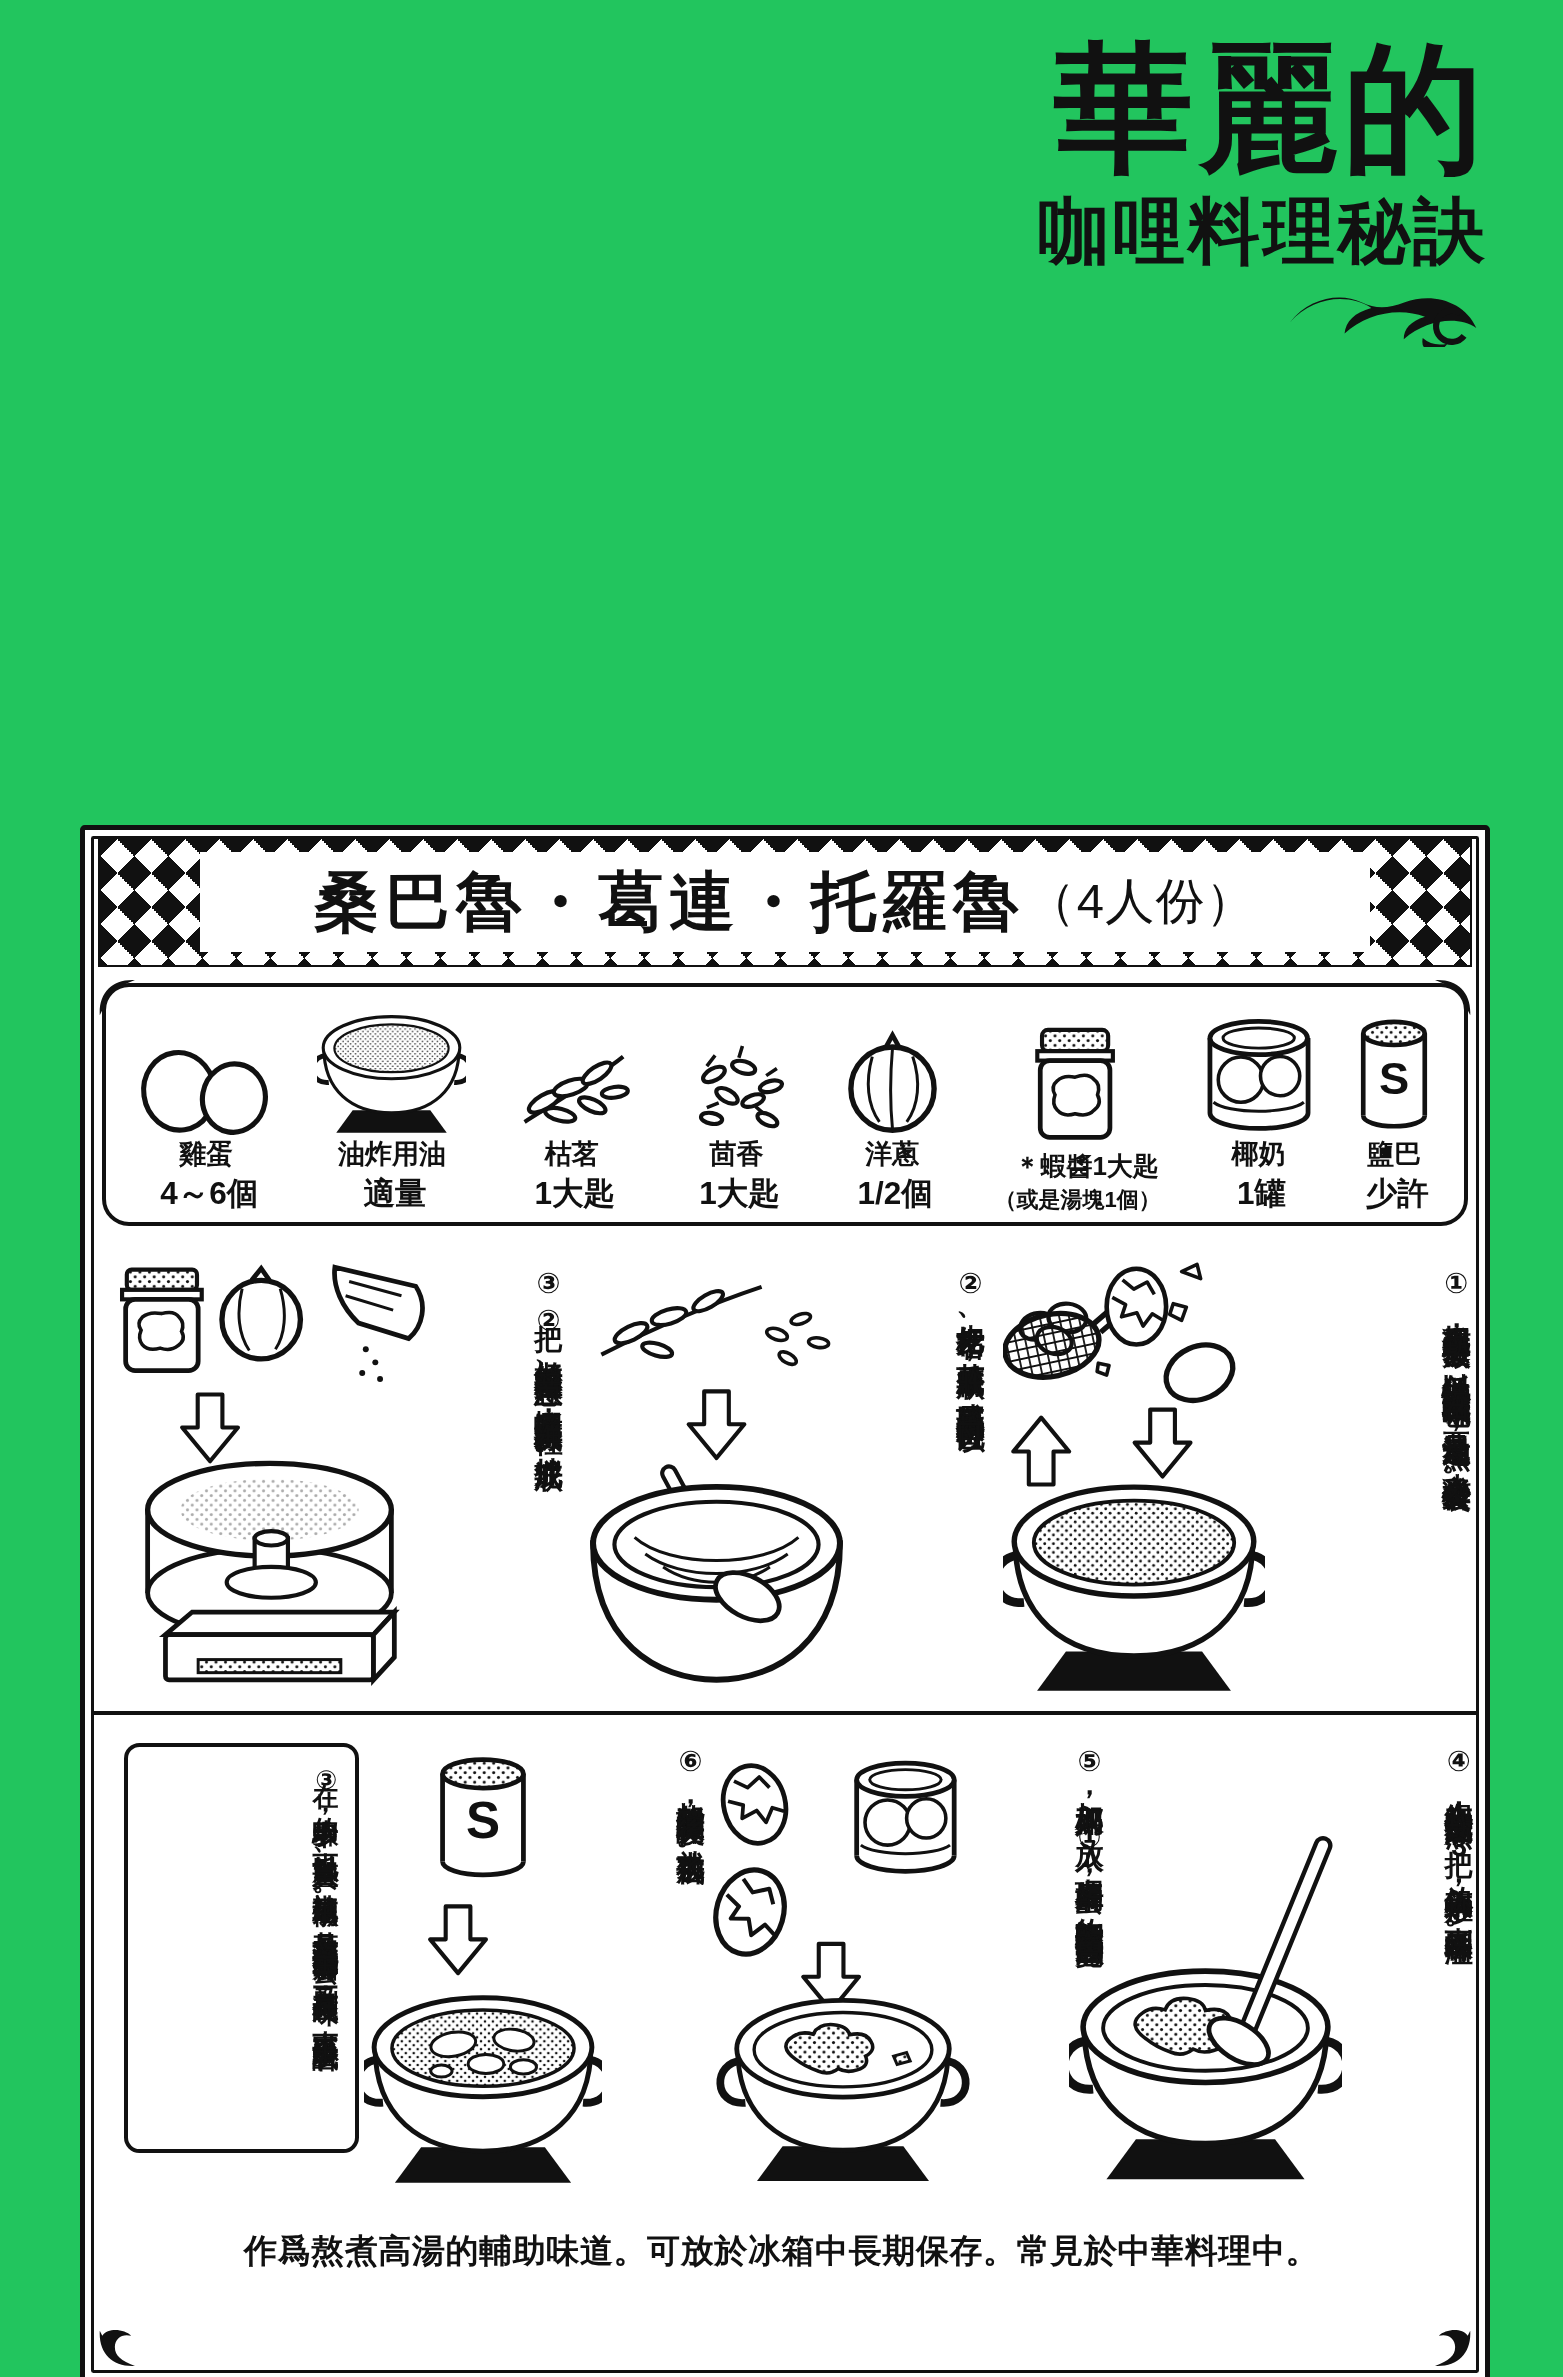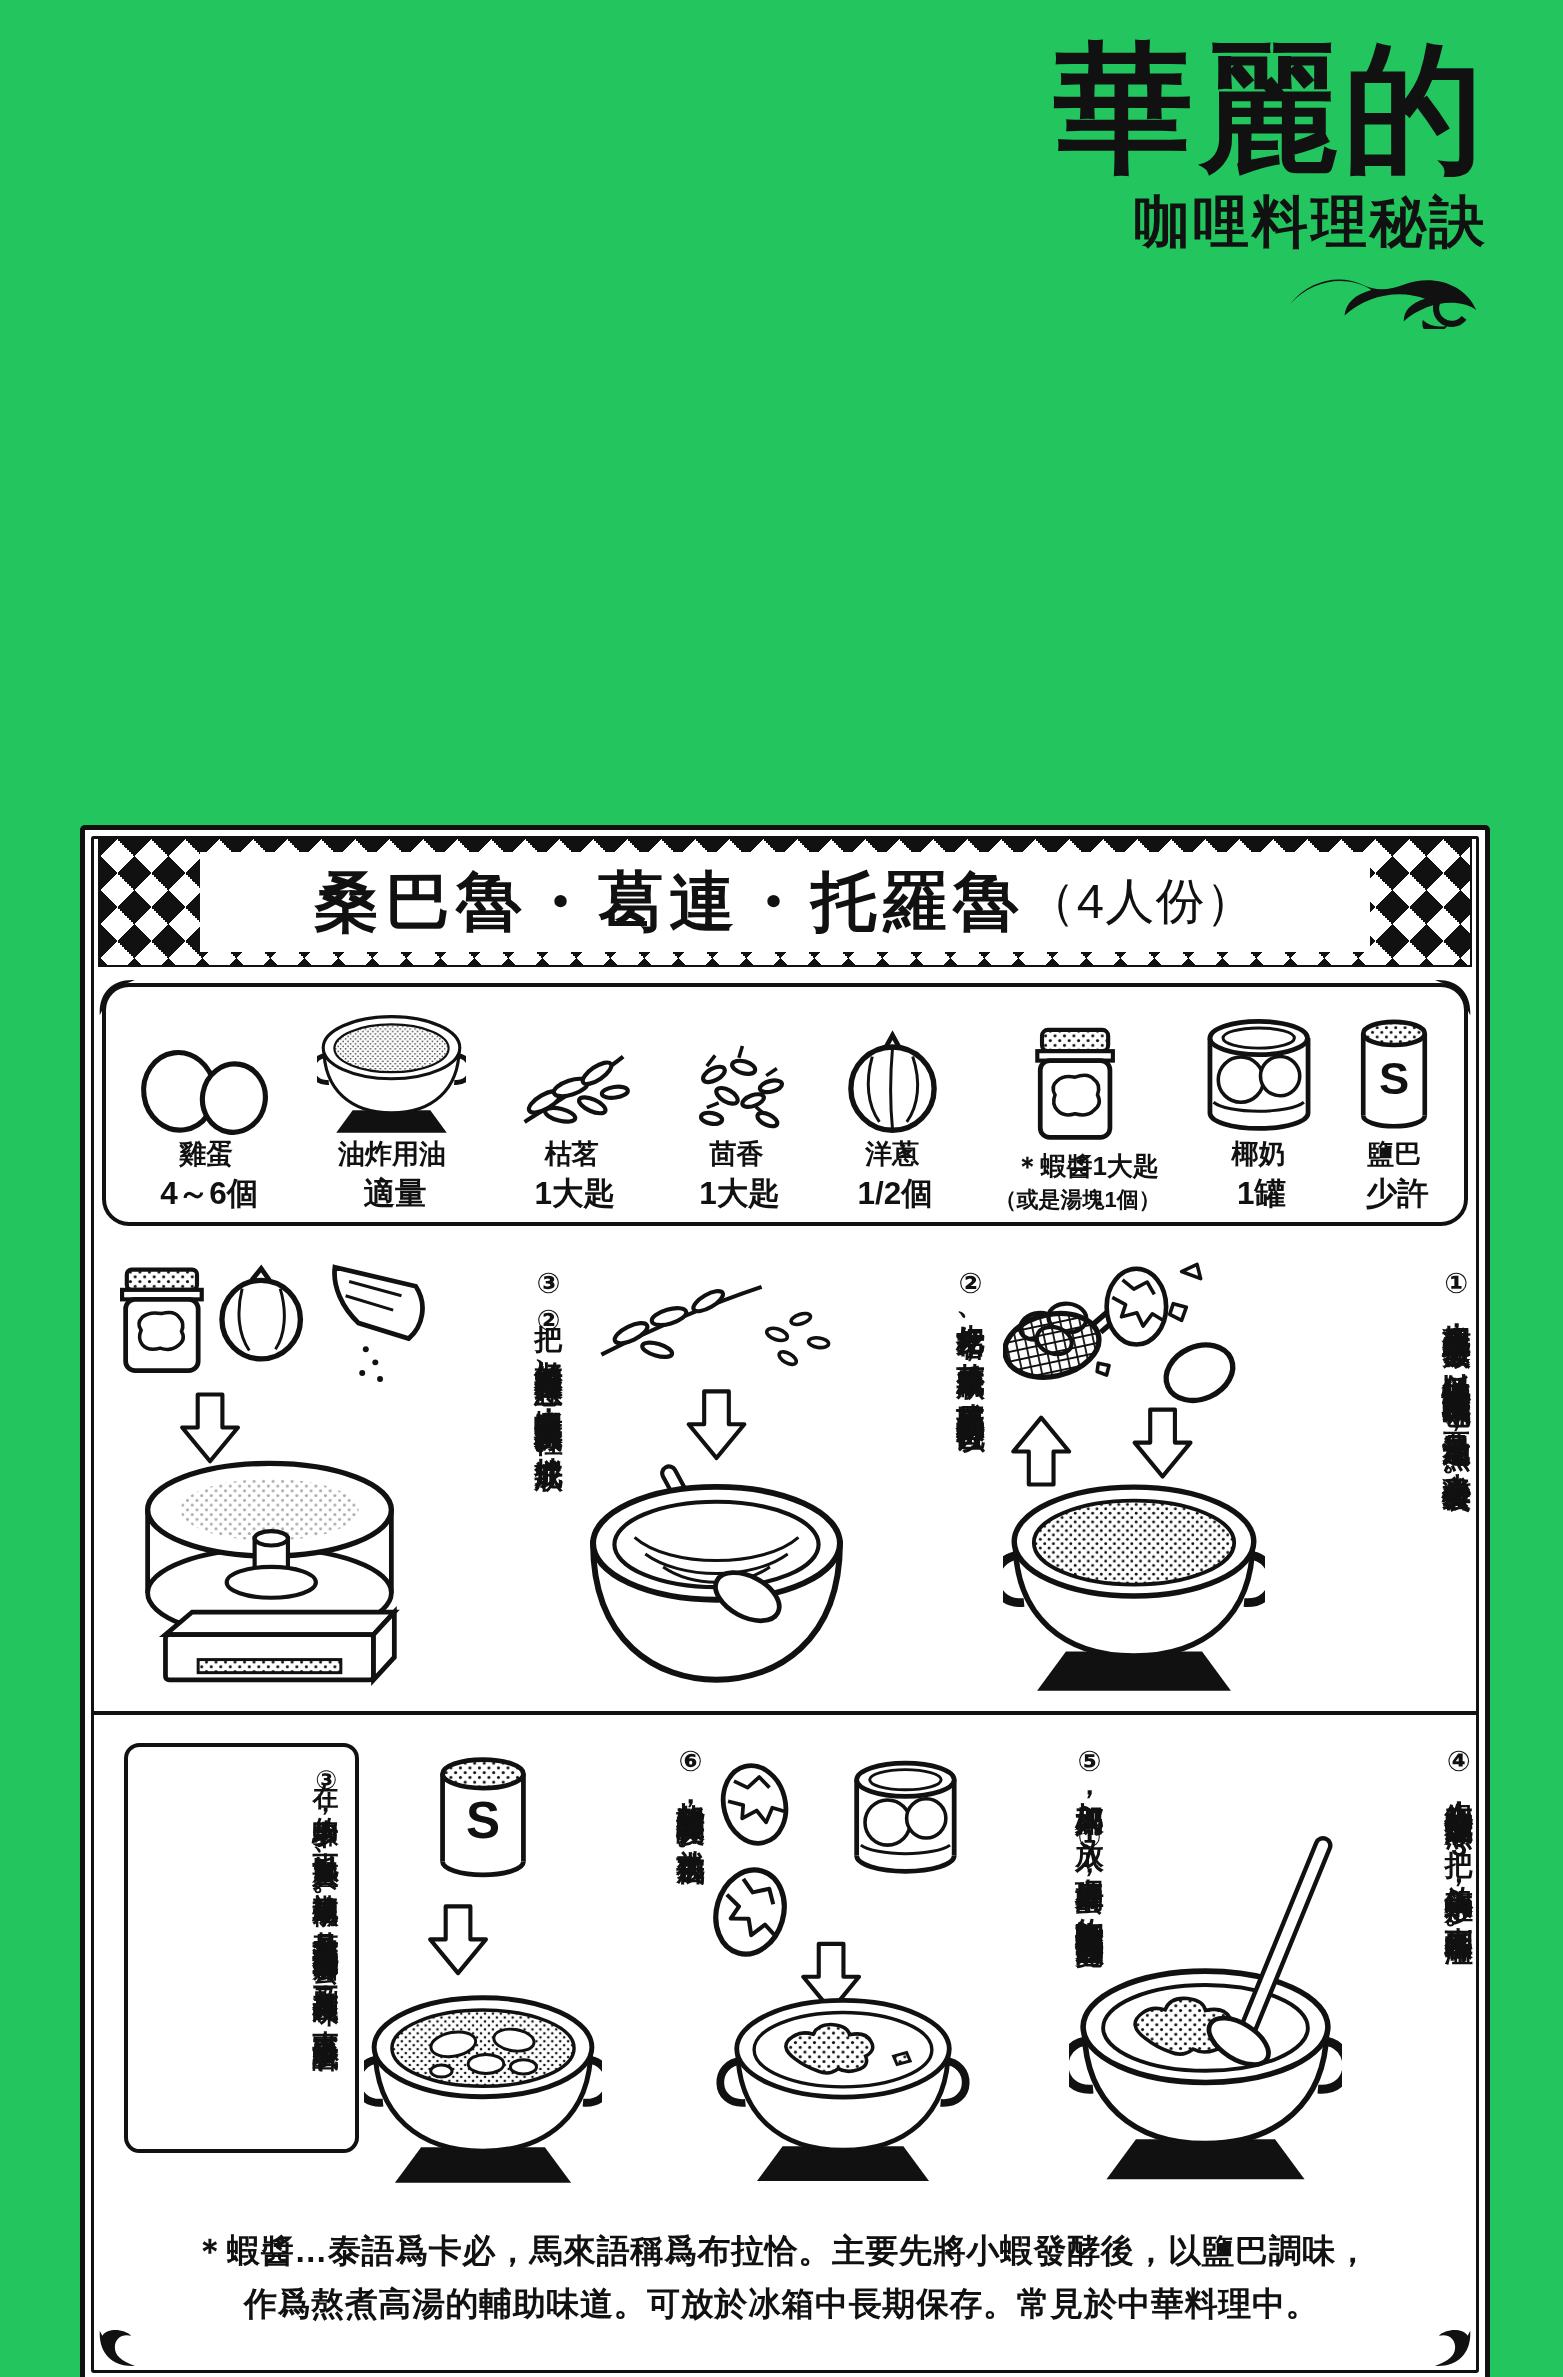--- a/index.html
+++ b/index.html
@@ -9,7 +9,7 @@
   
   .title-block{position:absolute;top:32px;right:75px;text-align:right;}
   .title-line1{font-size:140px;font-weight:900;line-height:1.1;letter-spacing:4.8px;}
-  .title-line2{font-size:56px;font-weight:900;line-height:1.12;letter-spacing:3px;margin-top:4.8px;}
+  .title-line2{font-size:72px;font-weight:900;line-height:1.12;letter-spacing:3px;margin-top:4.8px;}
   .flourish{margin-top:8.3px;display:flex;justify-content:flex-end;}
 
   

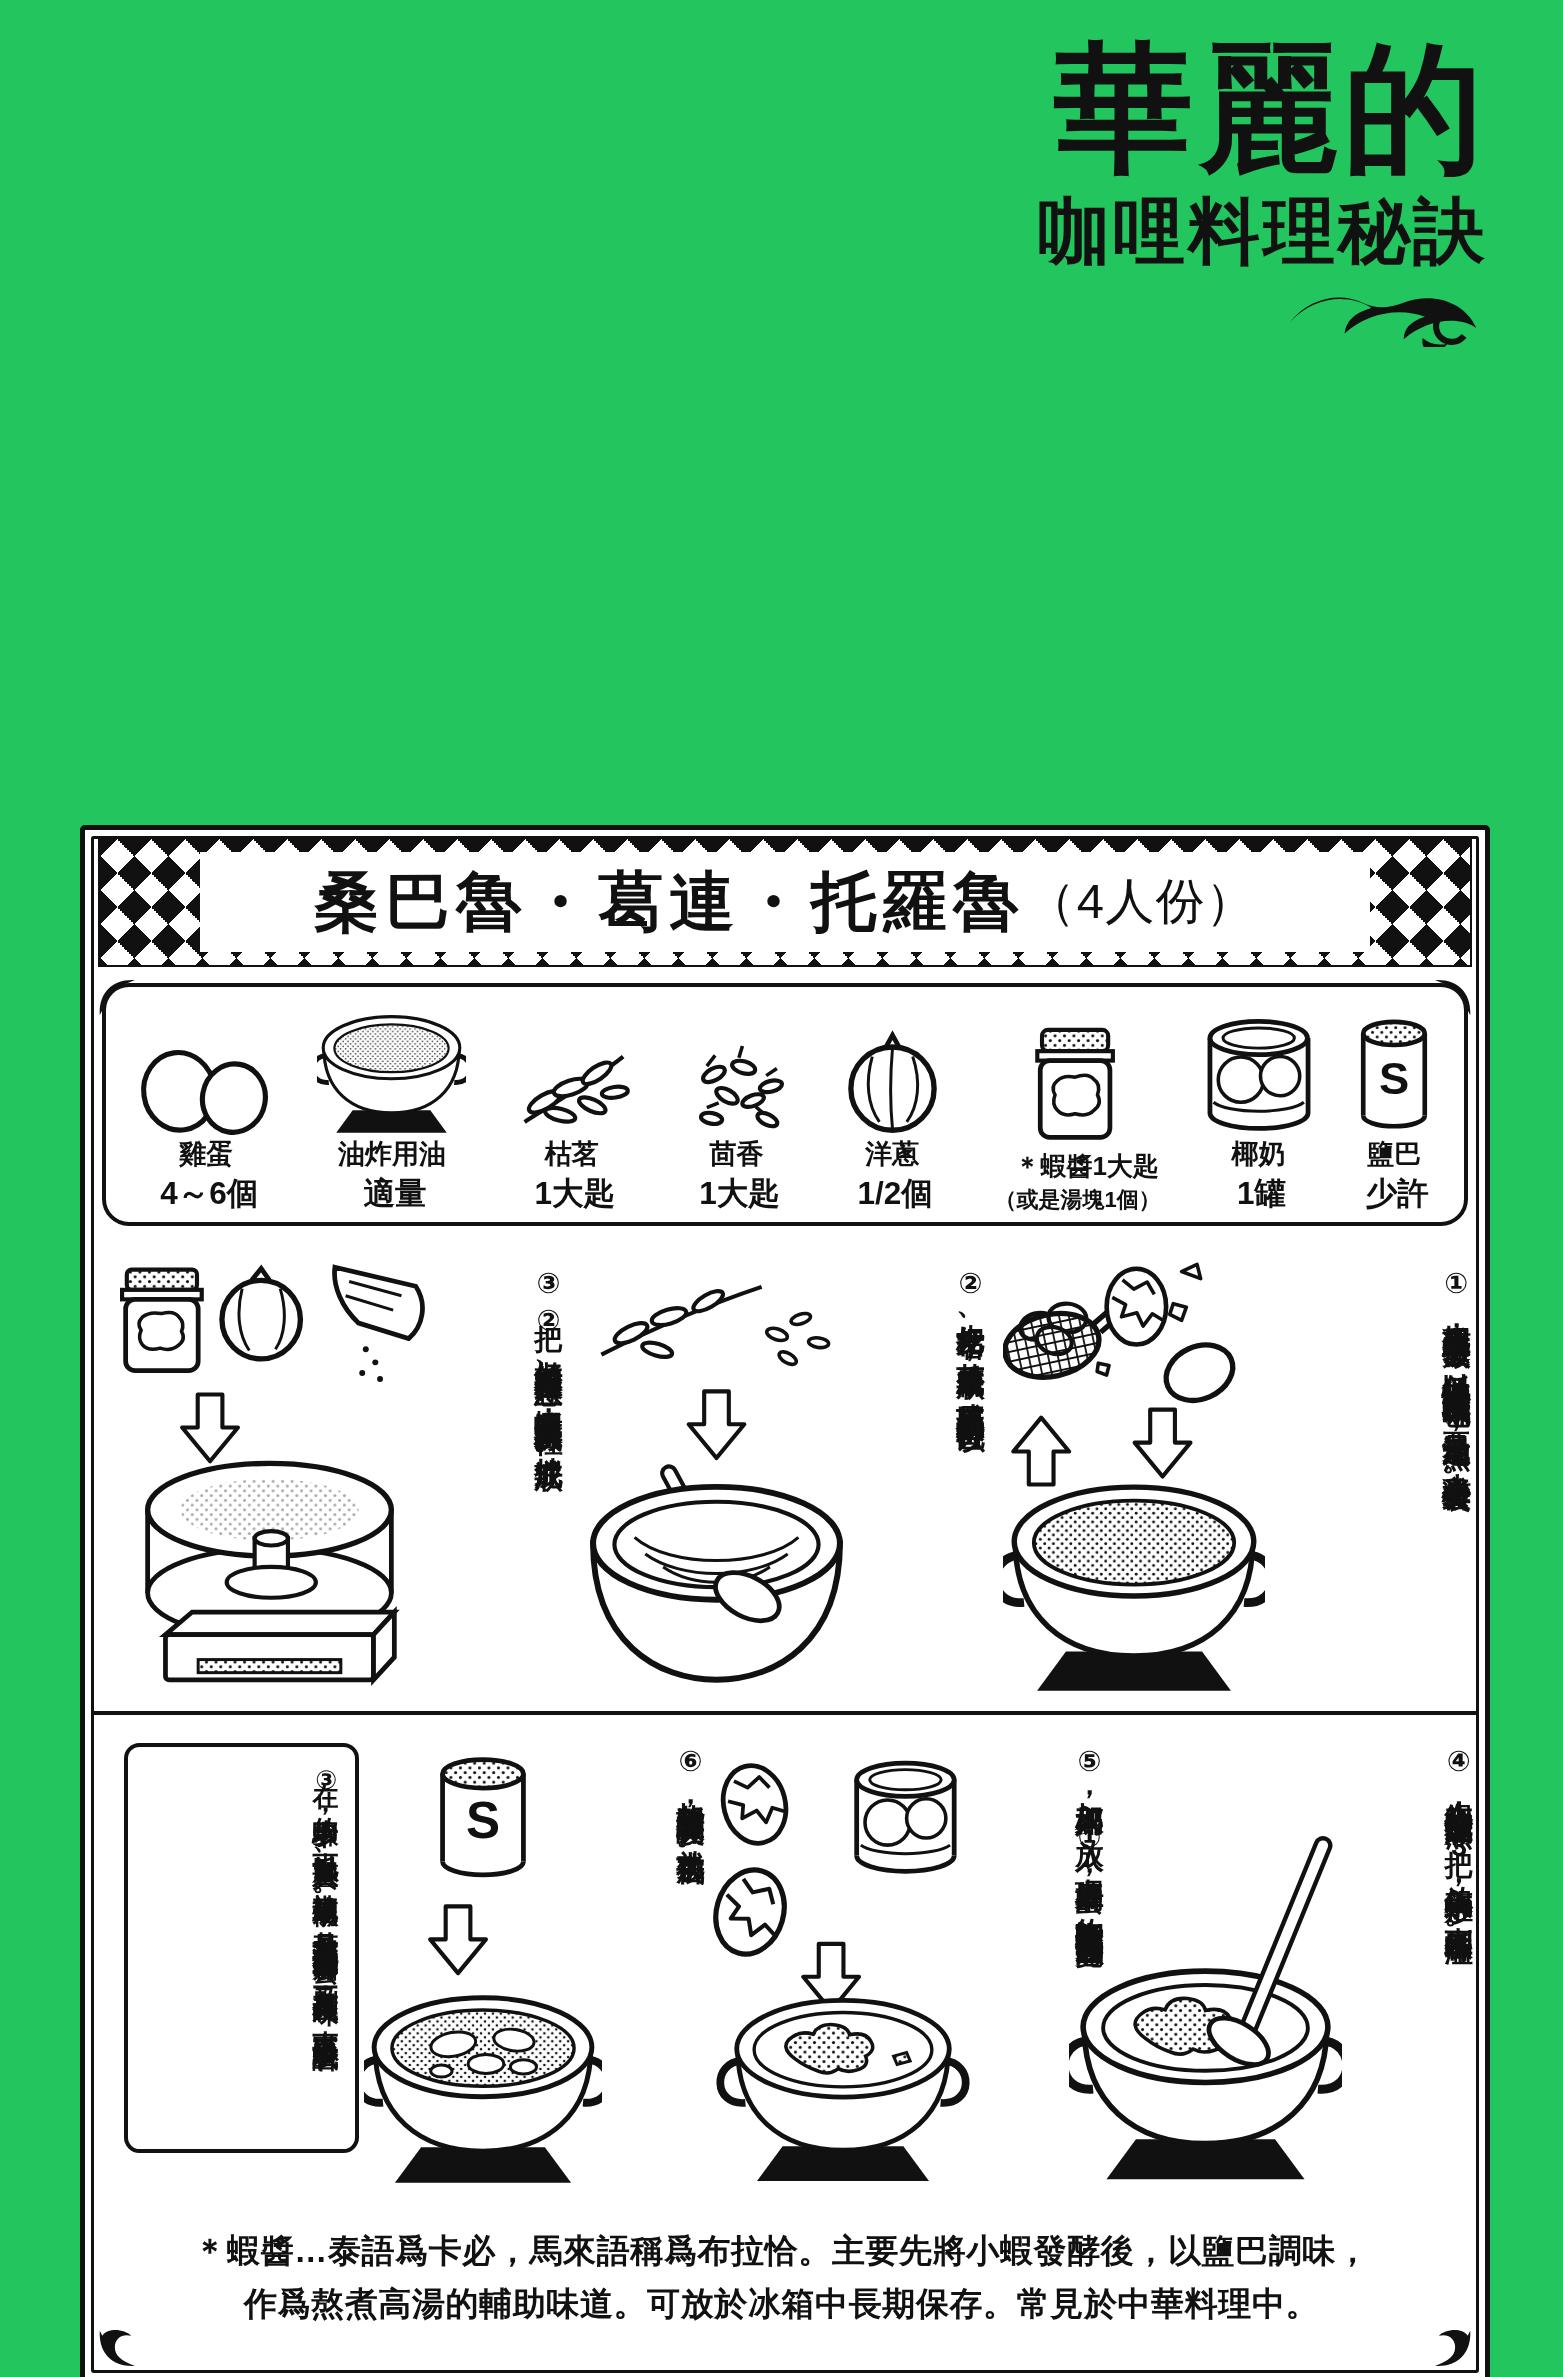--- a/index.html
+++ b/index.html
@@ -398,7 +398,6 @@
   </div>
 
   <div class="footnote">
-    <div>＊蝦醬…泰語爲卡必，馬來語稱爲布拉恰。主要先將小蝦發酵後，以鹽巴調味，</div>
     <div>作爲熬煮高湯的輔助味道。可放於冰箱中長期保存。常見於中華料理中。</div>
   </div>
 

